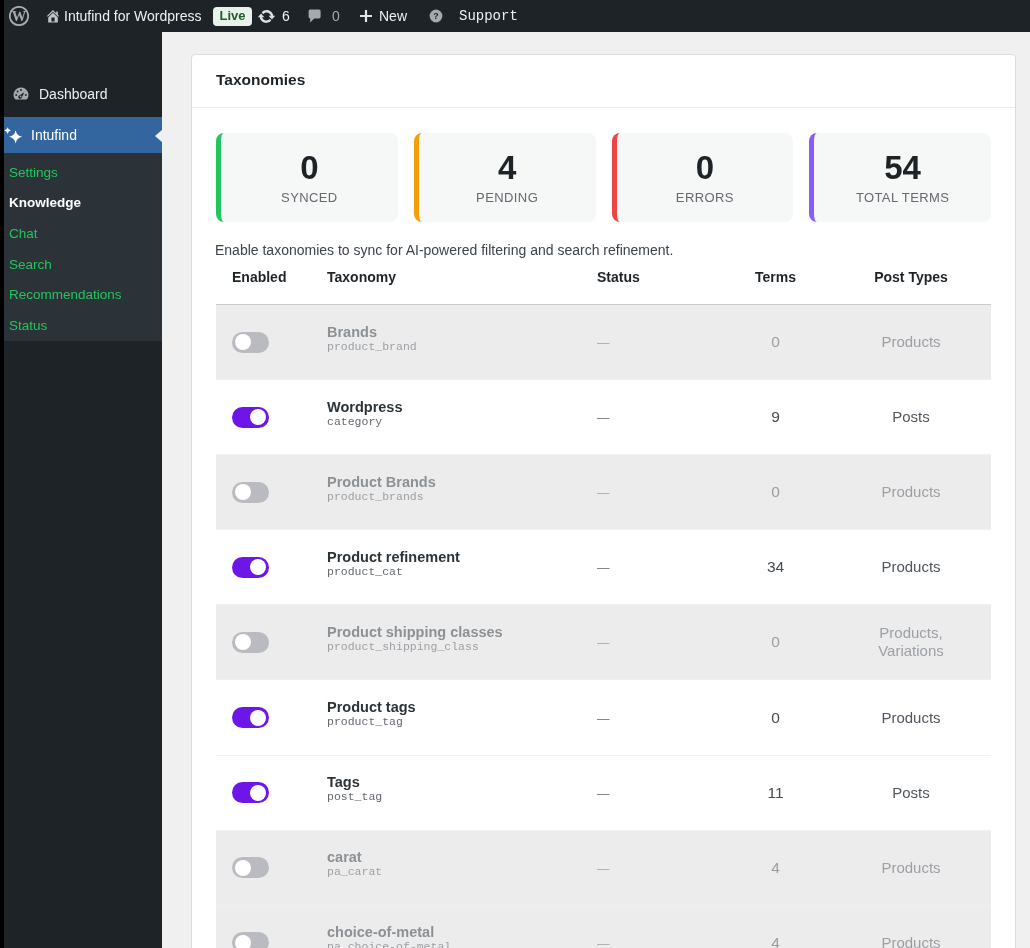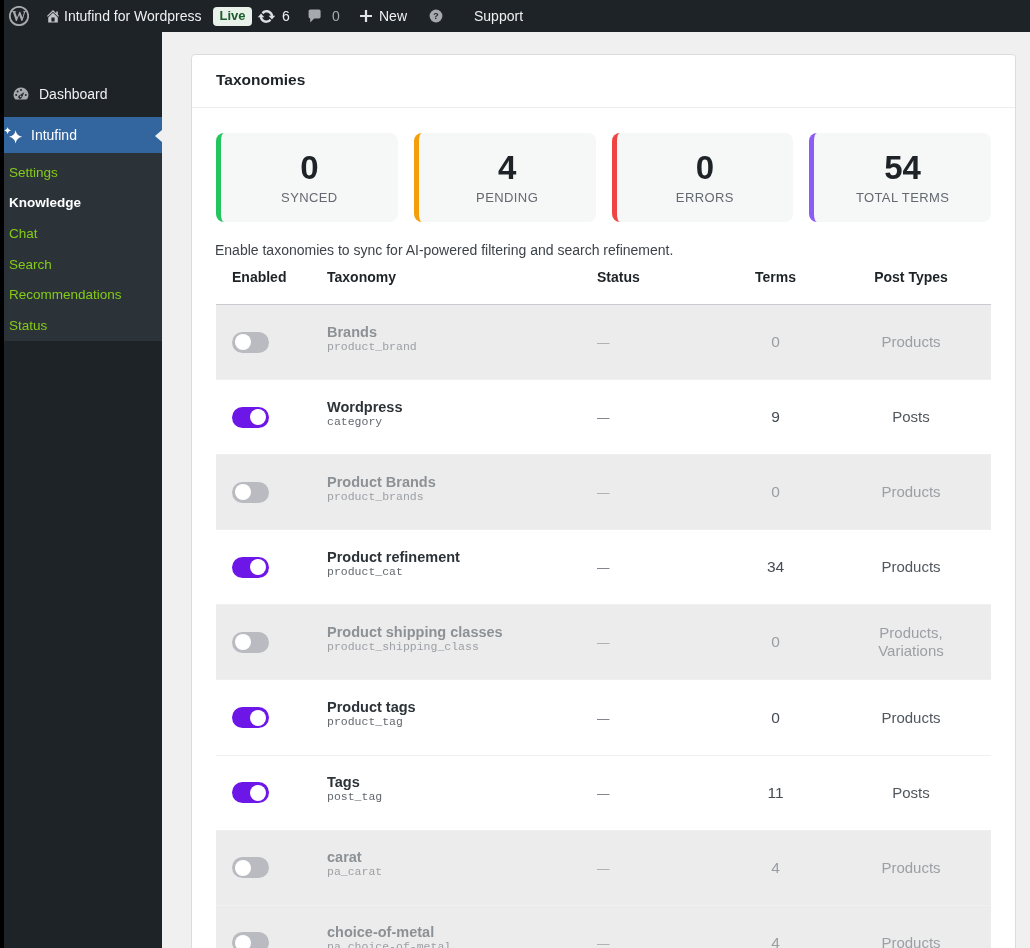--- a/index.html
+++ b/index.html
@@ -117,7 +117,7 @@
         <text x="10" y="14" font-size="11" font-weight="700" fill="#1d2327" text-anchor="middle">?</text>
       </svg>
   </div>
-  <div class="it" style="left:474px;">Support</div>
+  <div class="it" style="left:459px;font-family:Liberation Mono, monospace;">Support</div>
 </div>
 
 <div class="sidebar">

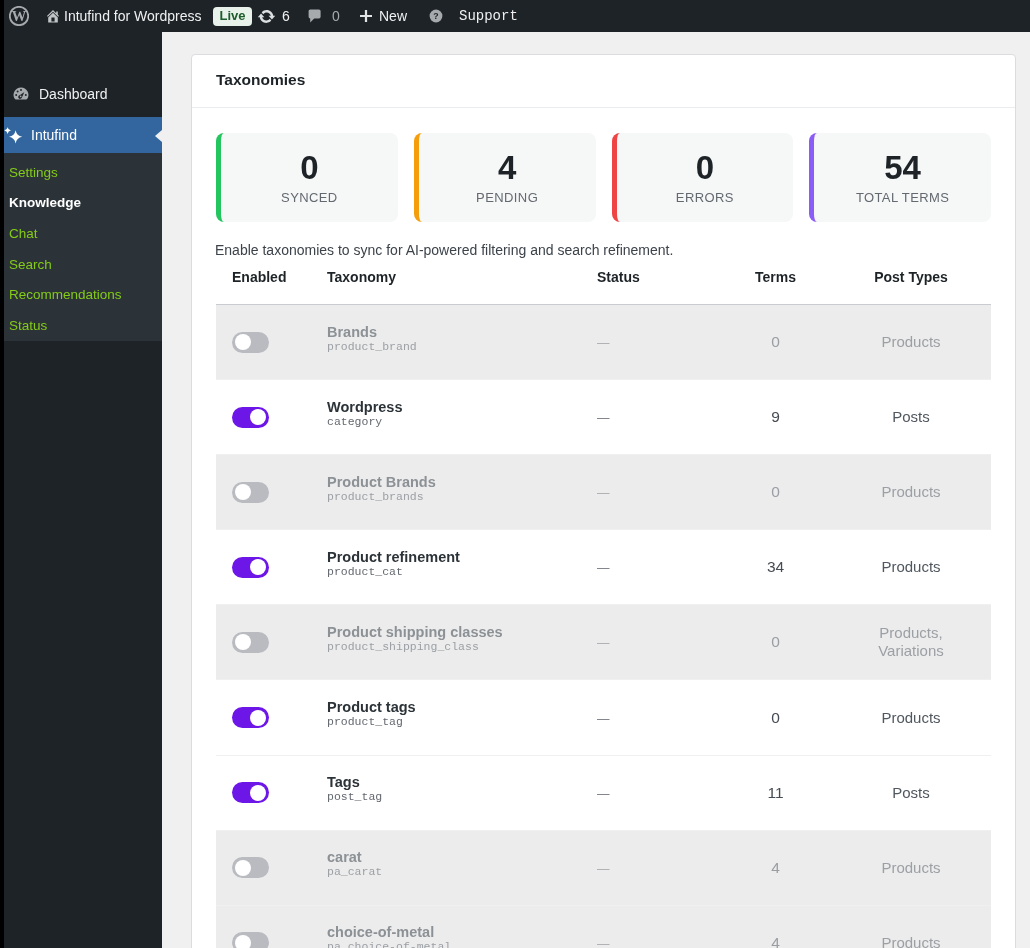--- a/index.html
+++ b/index.html
@@ -21,7 +21,7 @@
 .intufind .mi { width:20px; height:20px; margin:0 8px 0 3px; flex:none; }
 .menuarrow { position:absolute; right:0; top:97.5px; width:0; height:0; border:6.5px solid transparent; border-right:7px solid #f0f0f1; border-left:none; }
 .submenu { position:absolute; left:0; top:121px; width:162px; height:188px; background:#2c3338; padding-top:4px; }
-.subitem { height:30.6px; display:flex; align-items:center; padding-left:9px; color:#84cc16; font-size:13.5px; }
+.subitem { height:30.6px; display:flex; align-items:center; padding-left:9px; color:#22c55e; font-size:13.5px; }
 .subitem.cur { color:#fff; font-weight:700; }
 
 

